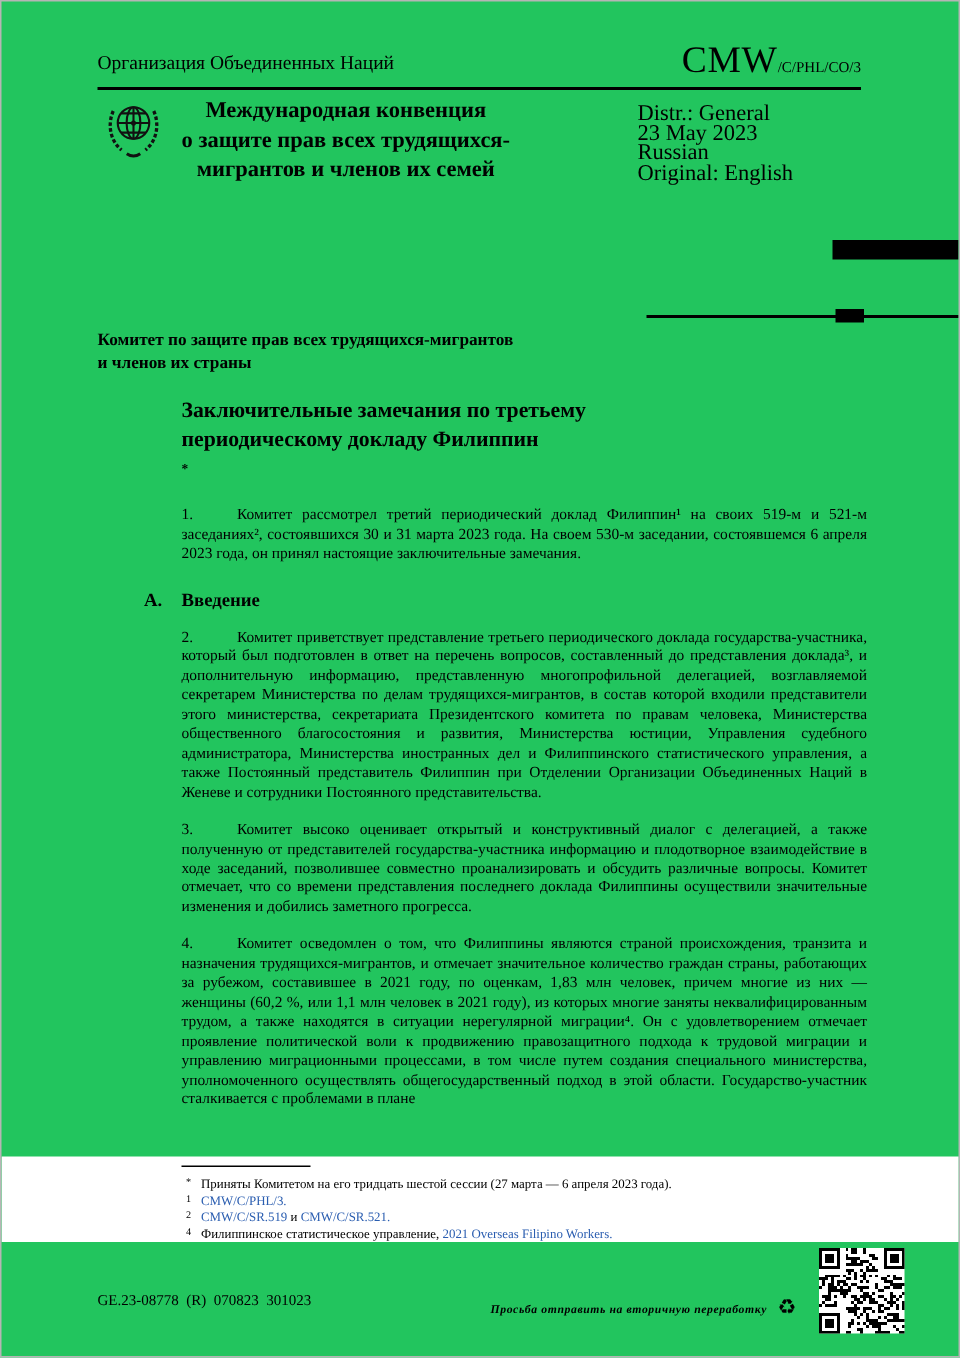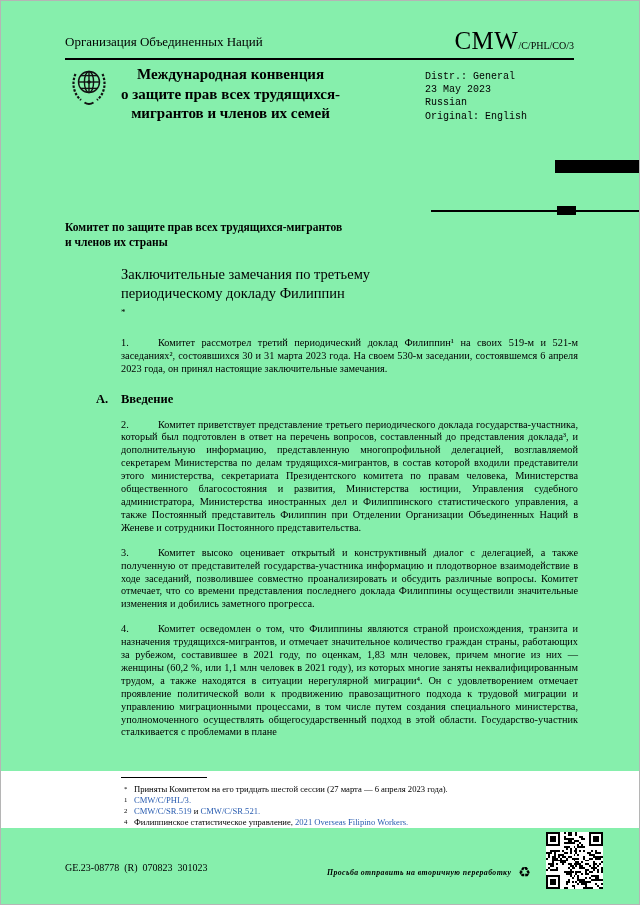--- a/index.html
+++ b/index.html
@@ -7,7 +7,7 @@
   body { font-family:"Liberation Serif", serif; color:#000; }
   .page {
     position:relative; width:640px; height:905px; margin:0 auto;
-    background:#86efac; border:1px solid #b5b5b5; overflow:hidden;
+    background:#22c55e; border:1px solid #b5b5b5; overflow:hidden;
   }
   
   .org-name { position:absolute; left:64px; top:33px; font-size:13px; }

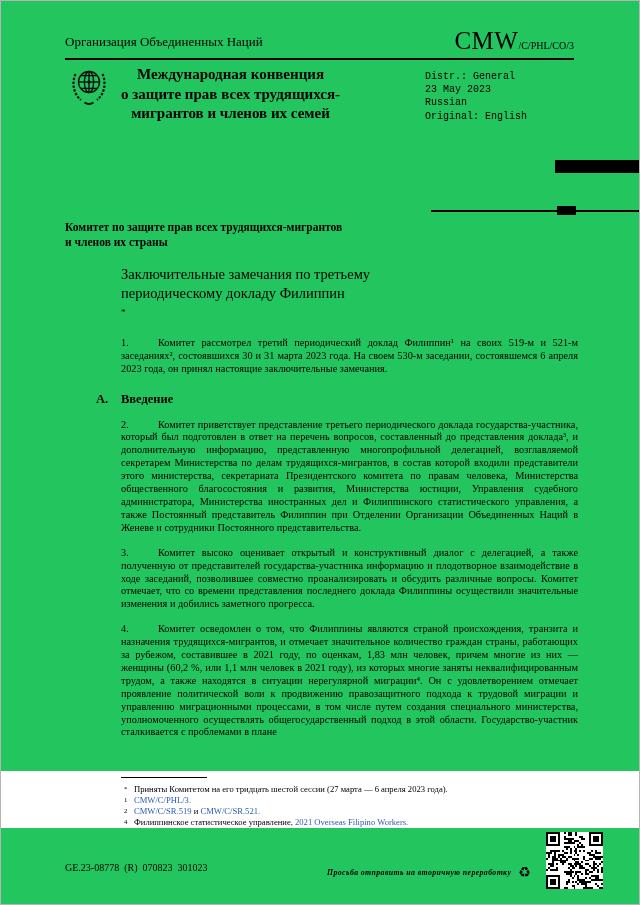--- a/index.html
+++ b/index.html
@@ -20,7 +20,7 @@
   .emblem { position:absolute; left:66px; top:63px; }
   .conv-title { position:absolute; left:120px; top:64px; font-size:15px; font-weight:bold; line-height:19.5px; }
   .conv-title span { display:block;text-align:center; }
-  .distr-block { position:absolute; left:424px; top:69px; font-size:10px; line-height:13.2px;font-family:Liberation Mono, monospace; }
+  .distr-block { position:absolute; left:424px; top:69px; font-size:15px; line-height:13.2px; }
   .distr-block span { display:block; }
 
   

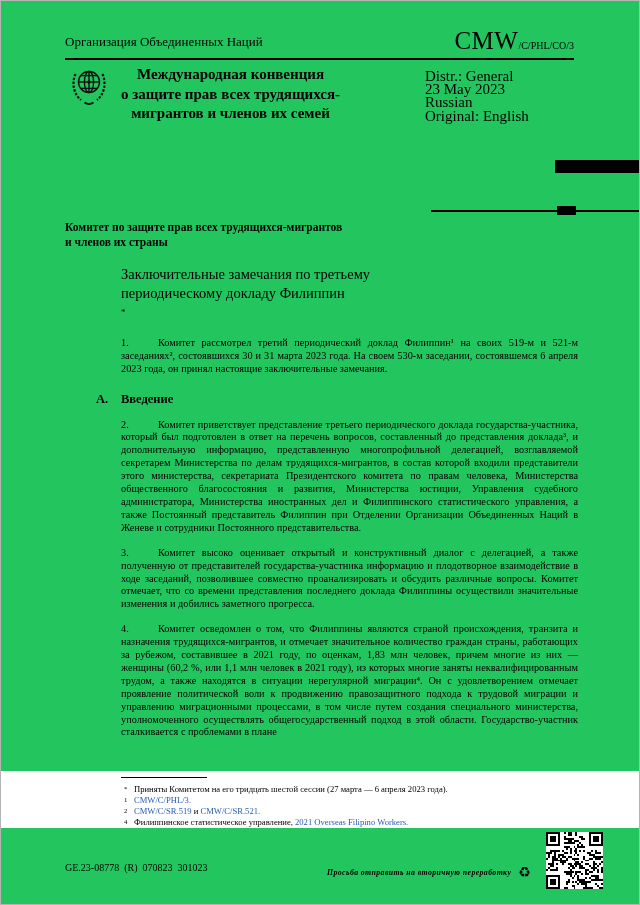--- a/index.html
+++ b/index.html
@@ -34,7 +34,7 @@
 
   
   .main { position:absolute; left:120px; top:264px; width:457px; }
-  h1.doc-title { font-size:14.5px; line-height:19px; font-weight:normal; margin-bottom:11px; }
+  h1.doc-title { font-size:14.5px; line-height:19px; font-weight:bold; margin-bottom:11px; }
   h1.doc-title span { display:block; }
   h1.doc-title sup { font-size:9px; }
   .para { font-size:10.3px; line-height:12.9px; text-align:justify; margin-bottom:12px; }

